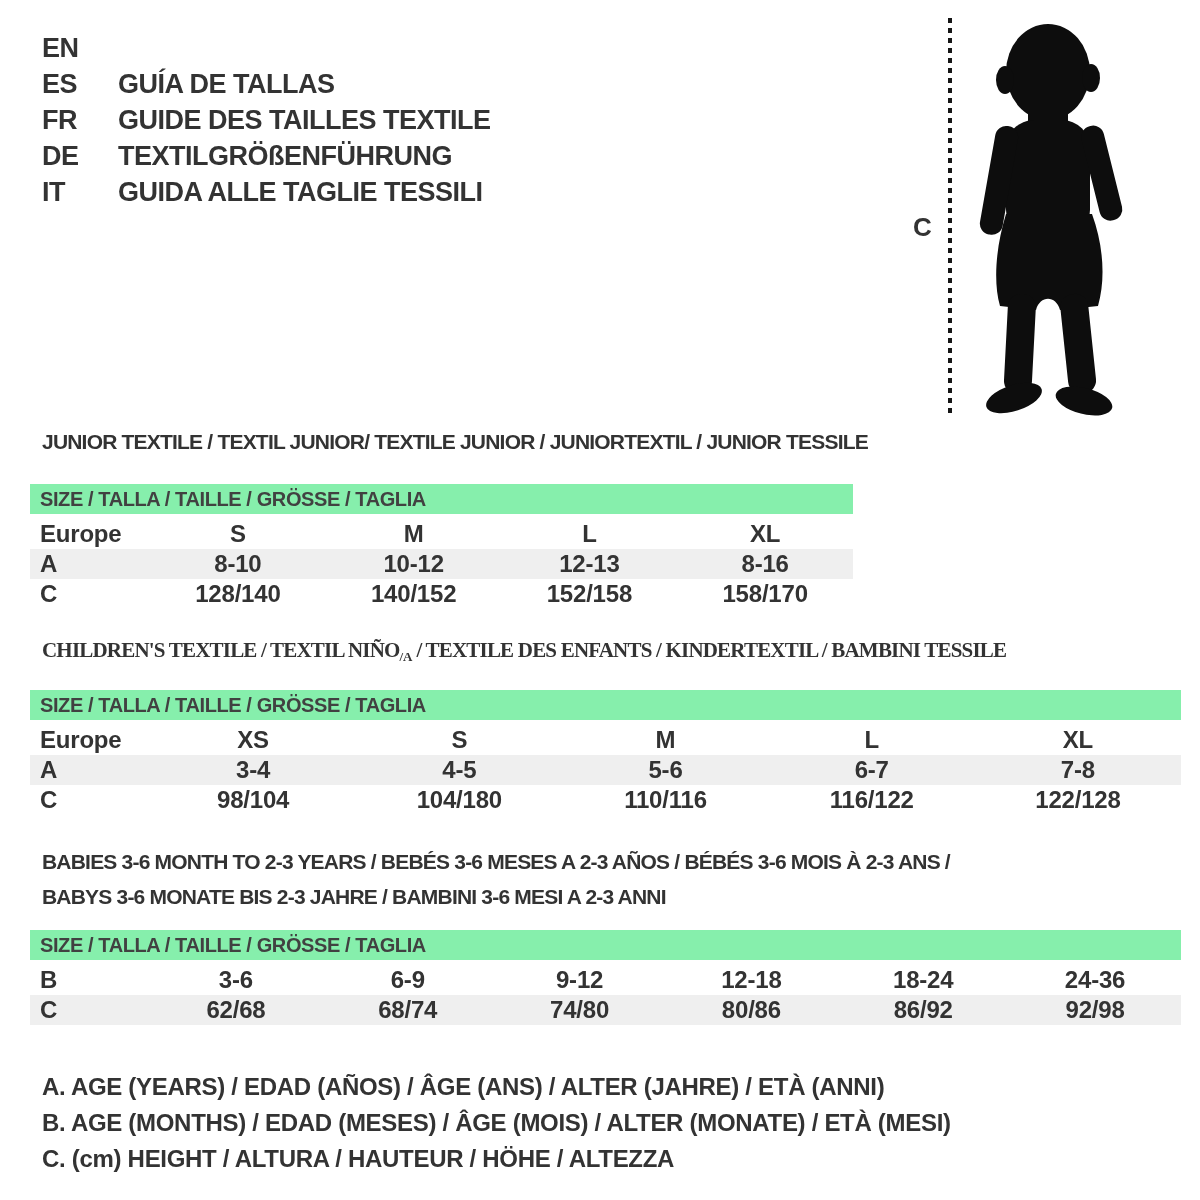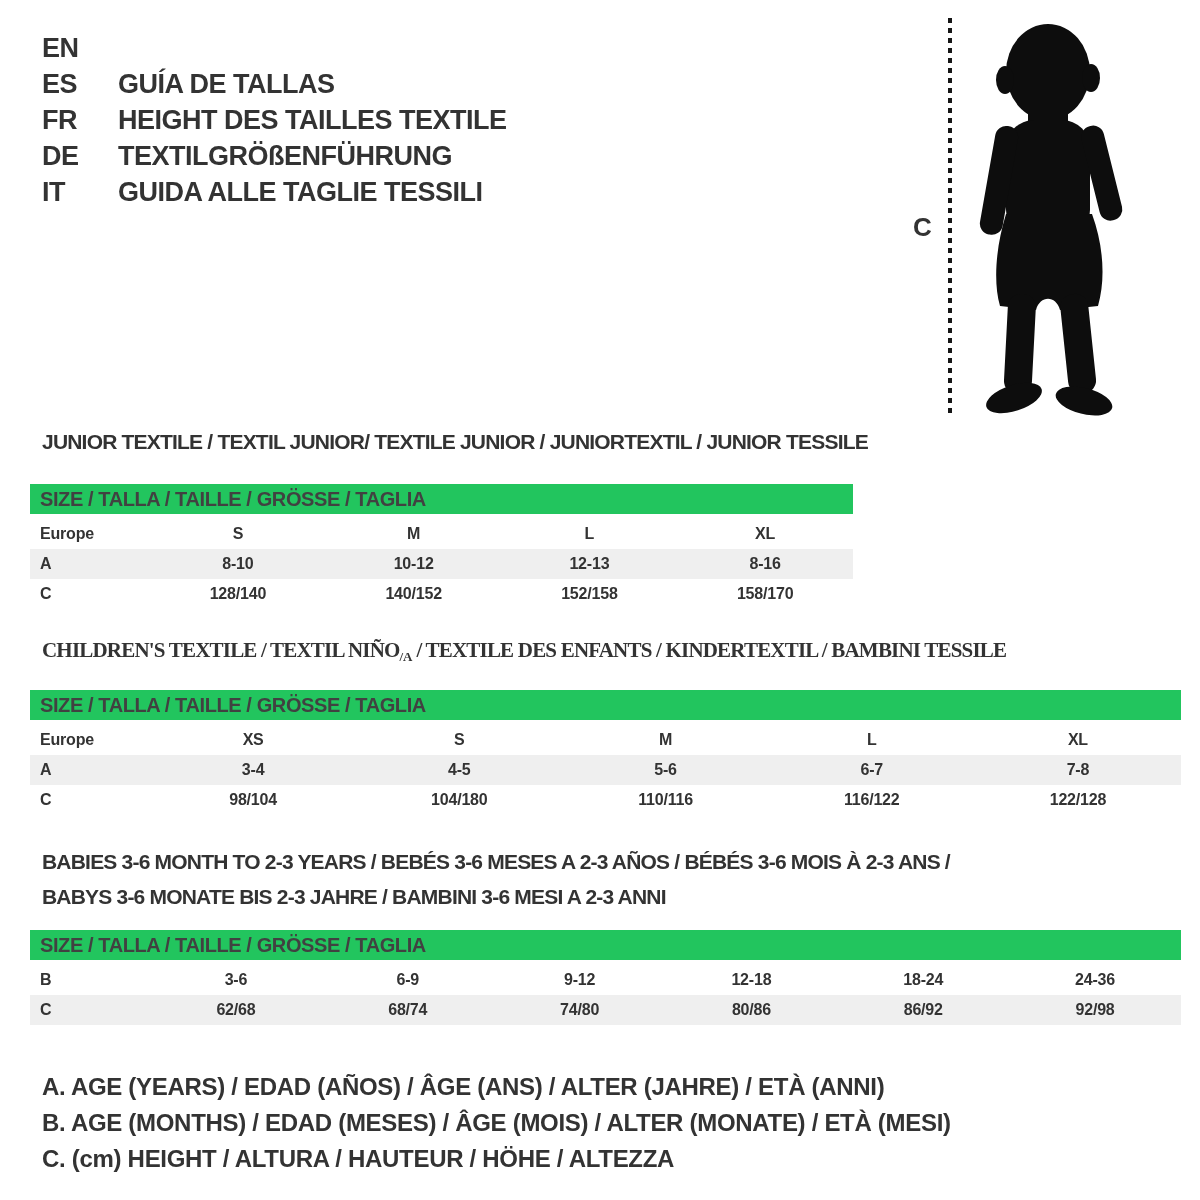--- a/index.html
+++ b/index.html
@@ -64,7 +64,7 @@
     </div>
     <div class="lang-row">
       <span class="lang-code">FR</span>
-      <span class="lang-label">HEIGHT DES TAILLES TEXTILE</span>
+      <span class="lang-label">GUIDE DES TAILLES TEXTILE</span>
     </div>
     <div class="lang-row">
       <span class="lang-code">DE</span>

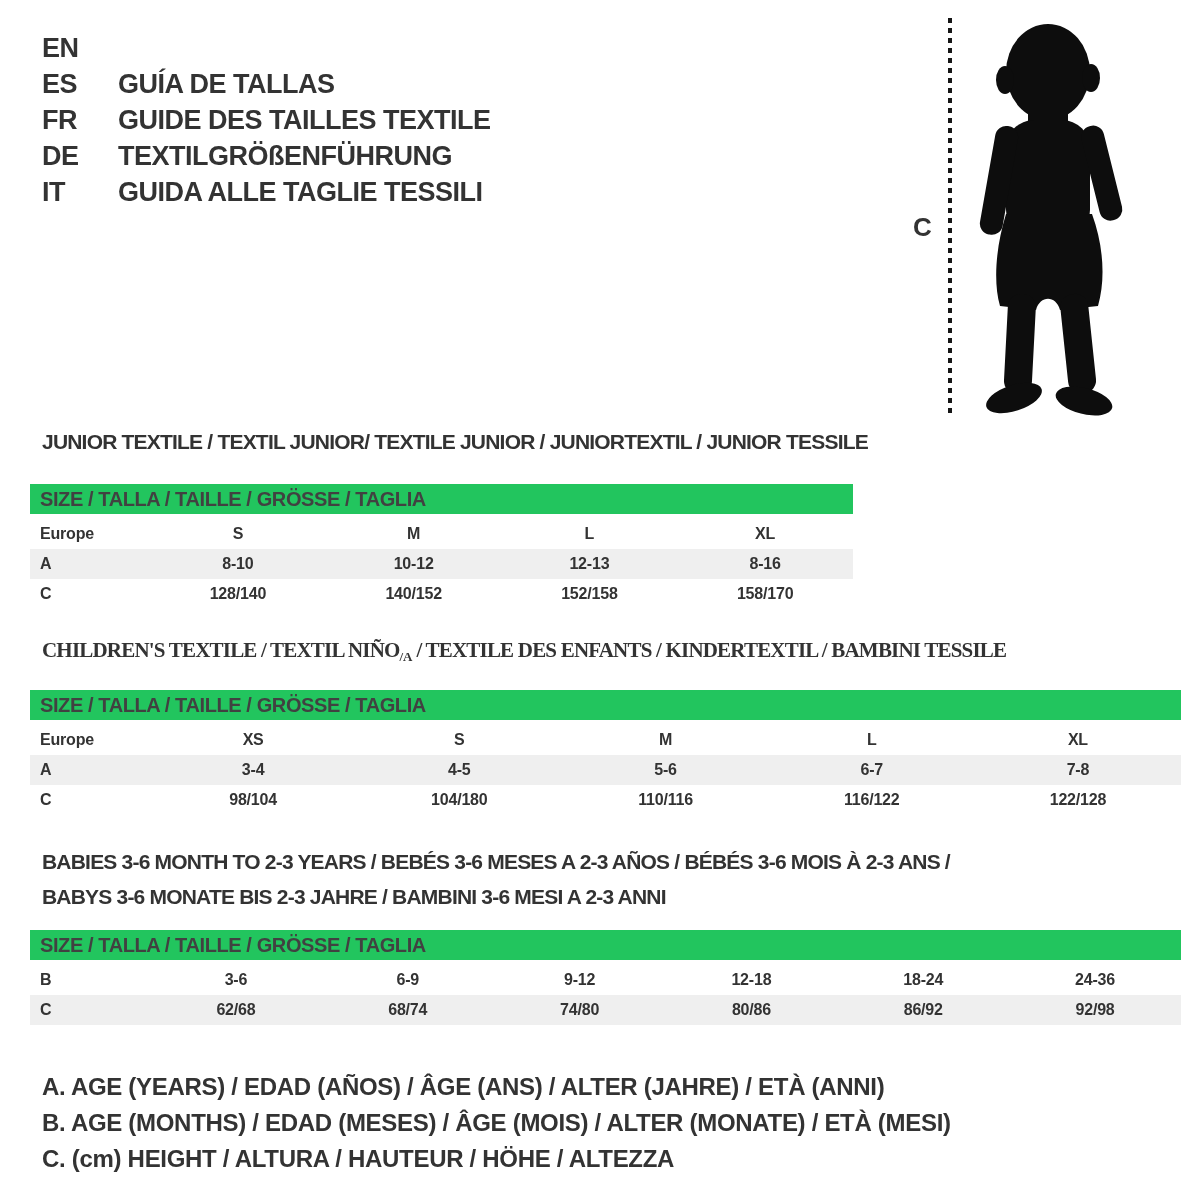--- a/index.html
+++ b/index.html
@@ -36,7 +36,7 @@
   .table-children{top:690px;width:1151px;}
   .table-babies{top:930px;width:1151px;}
   .bar{
-    height:30px;background:#22c55e;color:#414141;
+    height:30px;background:#86efac;color:#414141;
     font-size:20px;line-height:30px;padding-left:10px;
     letter-spacing:-0.4px;margin-bottom:5px;
   }

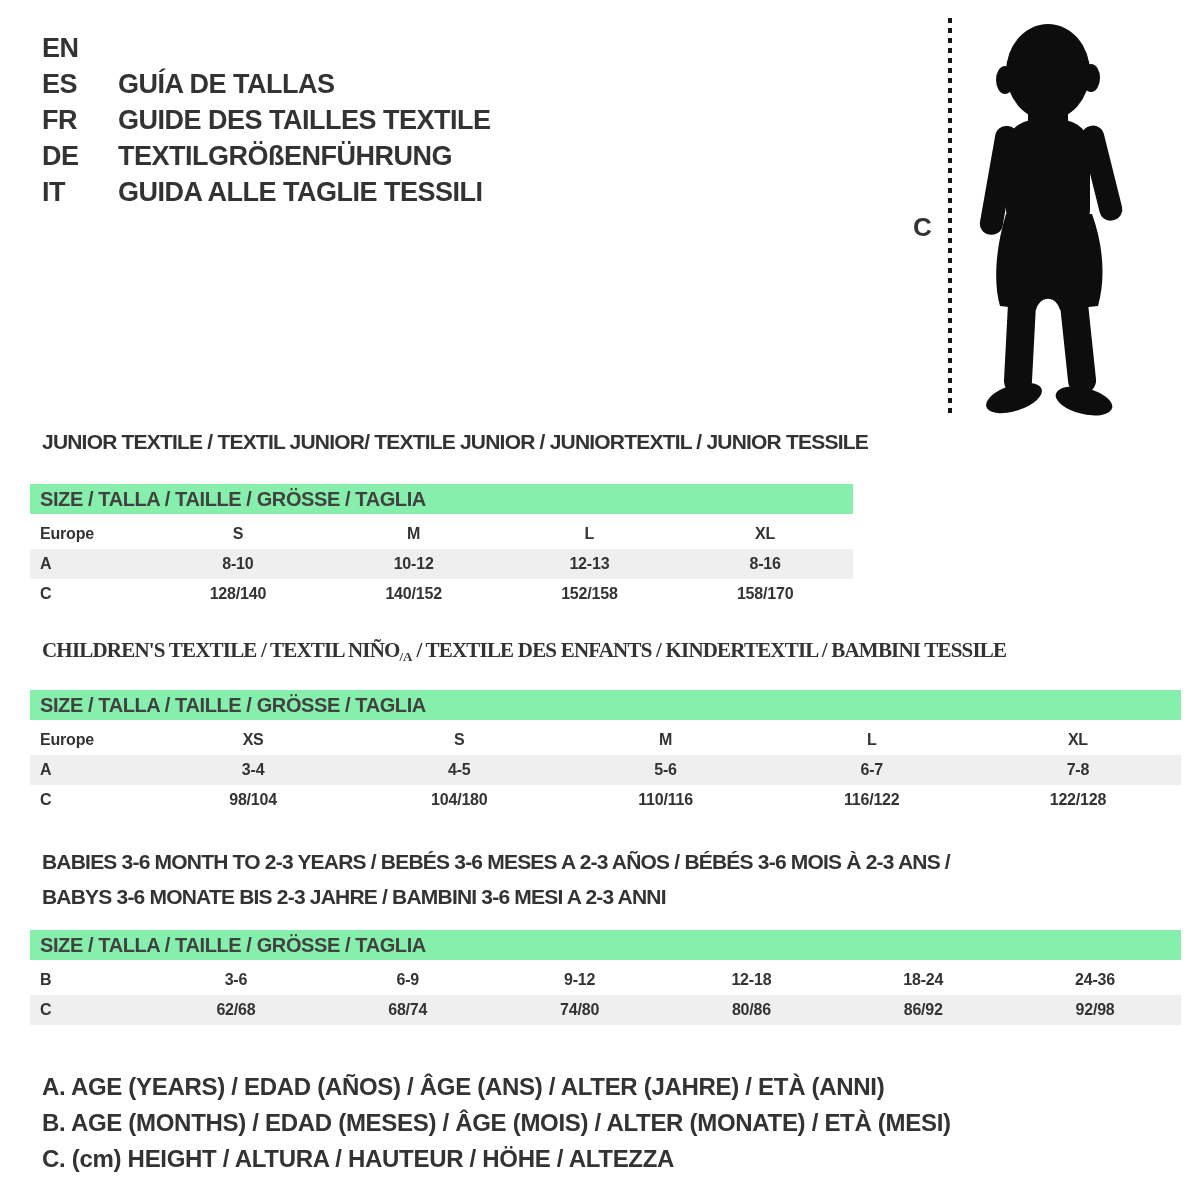--- a/index.html
+++ b/index.html
@@ -40,7 +40,7 @@
     font-size:20px;line-height:30px;padding-left:10px;
     letter-spacing:-0.4px;margin-bottom:5px;
   }
-  .trow{display:flex;height:30px;line-height:30px;font-size:16px;letter-spacing:-0.2px;}
+  .trow{display:flex;height:30px;line-height:30px;font-size:24px;letter-spacing:-0.2px;}
   .trow.shade{background:#efefef;}
   .tlabel{width:120px;padding-left:10px;box-sizing:border-box;}
   .tcell{flex:1;text-align:center;}

